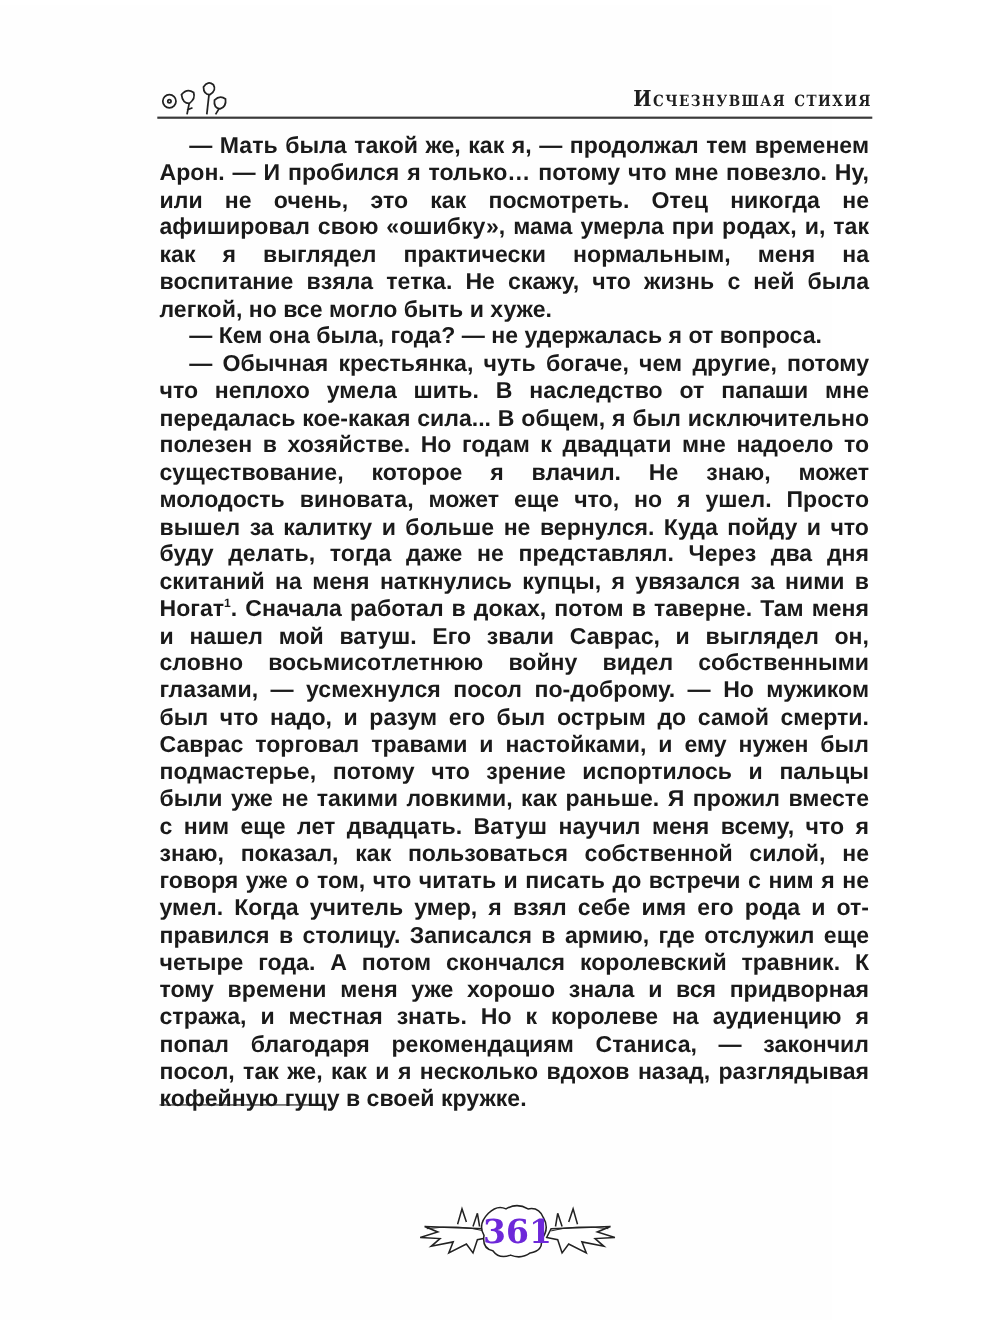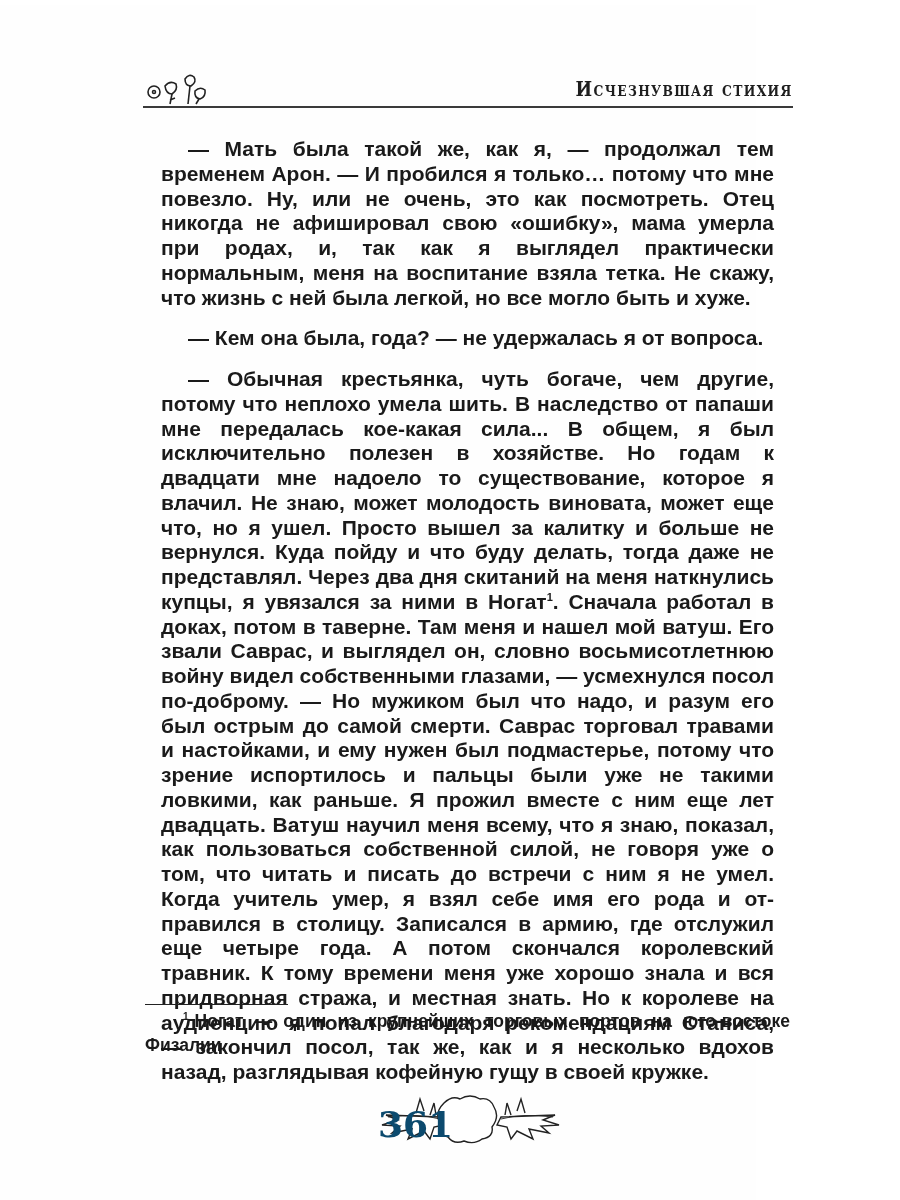--- a/index.html
+++ b/index.html
@@ -19,7 +19,7 @@
     font-family: "Liberation Sans", sans-serif; font-size: 21px; line-height: 24.75px;
     color: #1a1a1a; text-align: justify;
   }
-  .body-text p { margin: 16px; text-indent: 27px; hyphens: manual; }
+  .body-text p { margin: 0; text-indent: 27px; hyphens: manual; }
   sup { font-size: 11px; line-height: 0; vertical-align: 8px; }
   .fn-rule { position: absolute; left: 145px; top: 999px; width: 143px; height: 1px; background: #222; }
   .footnote {

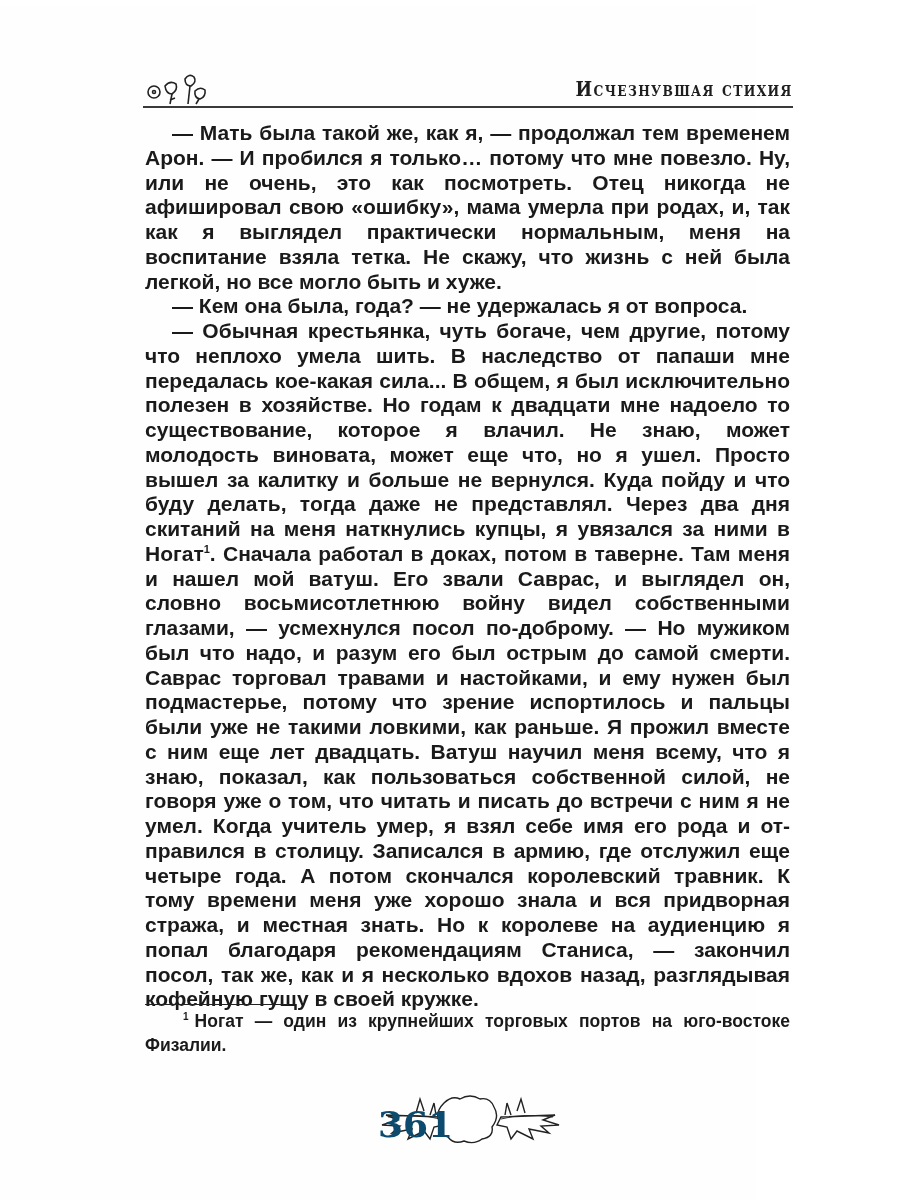--- a/index.html
+++ b/index.html
@@ -64,9 +64,6 @@
   </div>
 
   <div class="fn-rule"></div>
-  <div class="footnote">
-    <p><sup>1</sup><span>Ногат — один из крупнейших торговых портов на юго-востоке Физалии.</span></p>
-  </div>
 
   <div class="folio">
     <svg width="185" height="52" viewBox="0 0 185 52" style="position:absolute;left:0;top:0">

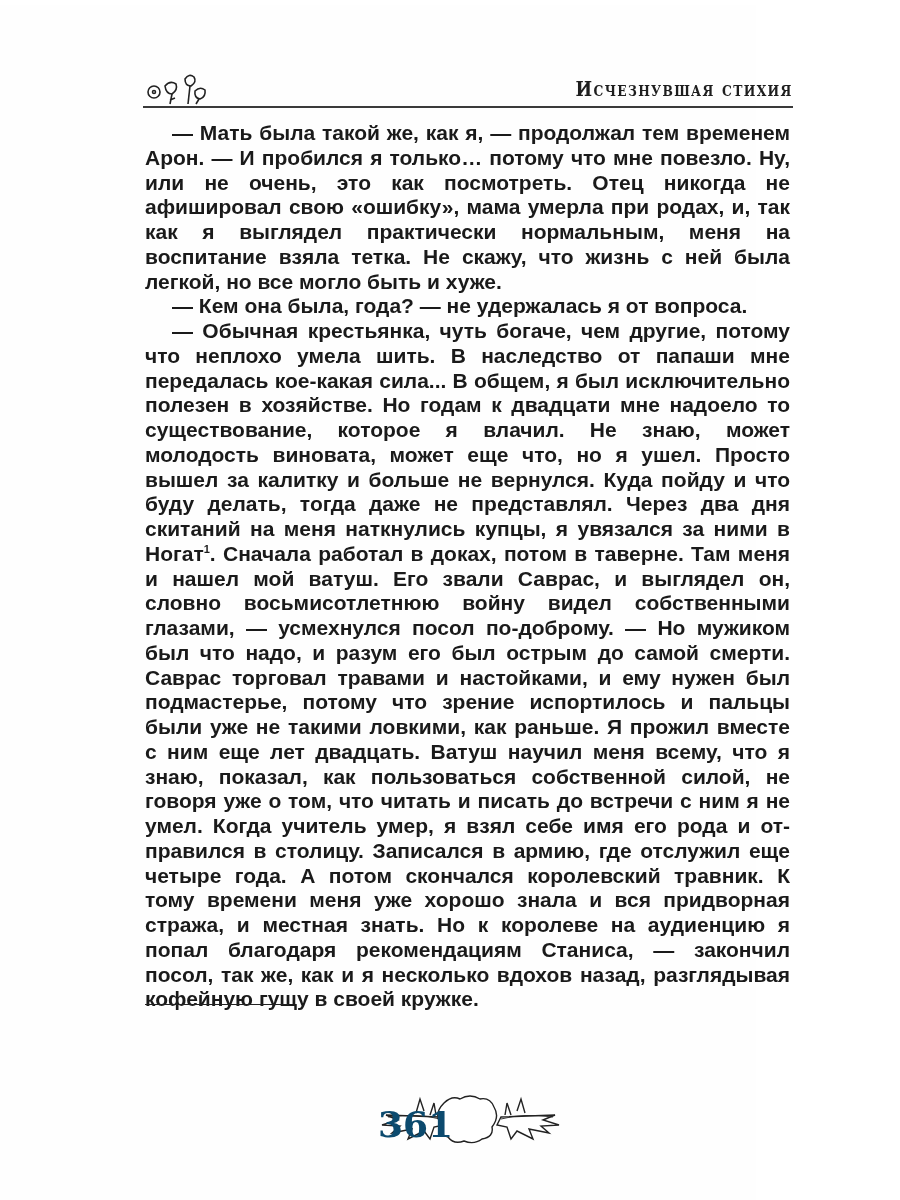--- a/index.html
+++ b/index.html
@@ -31,8 +31,8 @@
   .footnote sup { font-size: 10px; vertical-align: 7px; margin-right: 6px; }
   .folio { position: absolute; left: 378px; top: 1088px; width: 185px; height: 52px; }
   .folio-number {
-    position: absolute; left: 0; width: 185px; top: 10px; 
-    font-family: "DejaVu Serif", serif; font-size: 36px; color: #0c4a6e;
+    position: absolute; left: 0; width: 185px; top: 10px; text-align: center;
+    font-family: "DejaVu Serif", serif; font-size: 30px; color: #6d28d9;
   }
 </style>
 </head>

